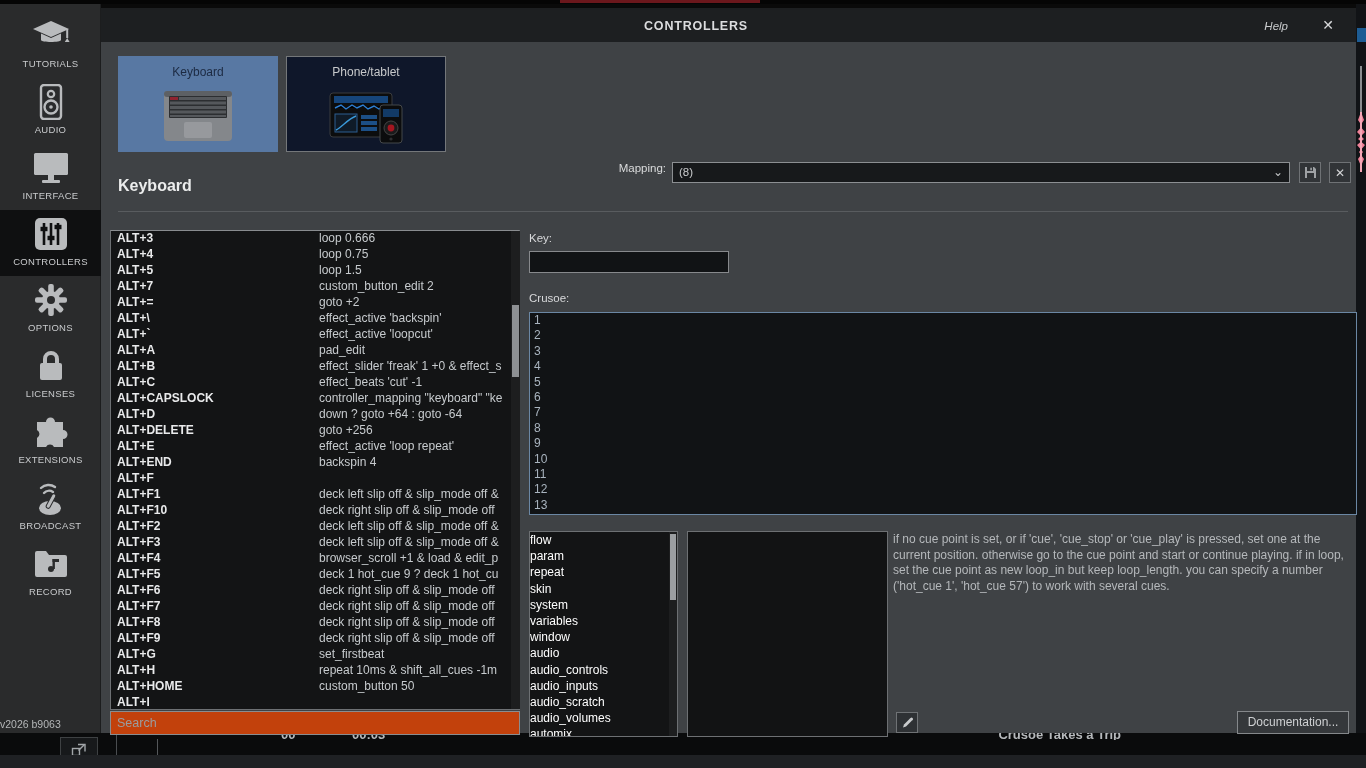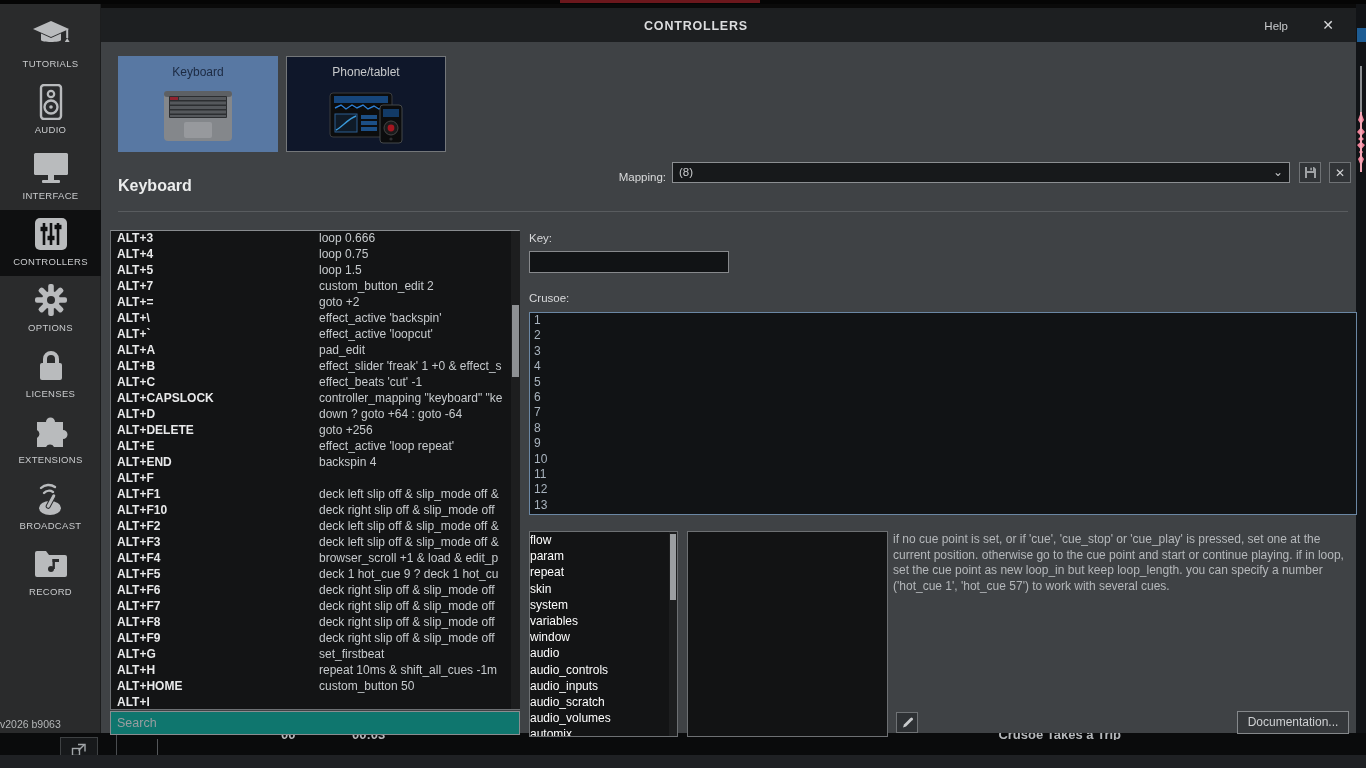--- a/index.html
+++ b/index.html
@@ -40,7 +40,7 @@
   #titlebar { left:101px; top:0; width:1255px; height:38px; background:#1d1f21; border-top:4px solid #0a0a0a; }
   #title { position:absolute; left:0; top:11px; width:1190px; text-align:center; color:#dcdddf;
     font-size:12.5px; font-weight:bold; letter-spacing:.8px; }
-  #help-btn { position:absolute; right:68px; top:12px; color:#c9cbcd; font-size:11.5px; cursor:default; }
+  #help-btn { position:absolute; right:68px; top:12px; color:#c9cbcd; font-size:11.5px; cursor:default;font-style:italic; }
   #close-btn { position:absolute; right:22px; top:9px; color:#d8d9db; font-size:14px; cursor:default; }
 
   

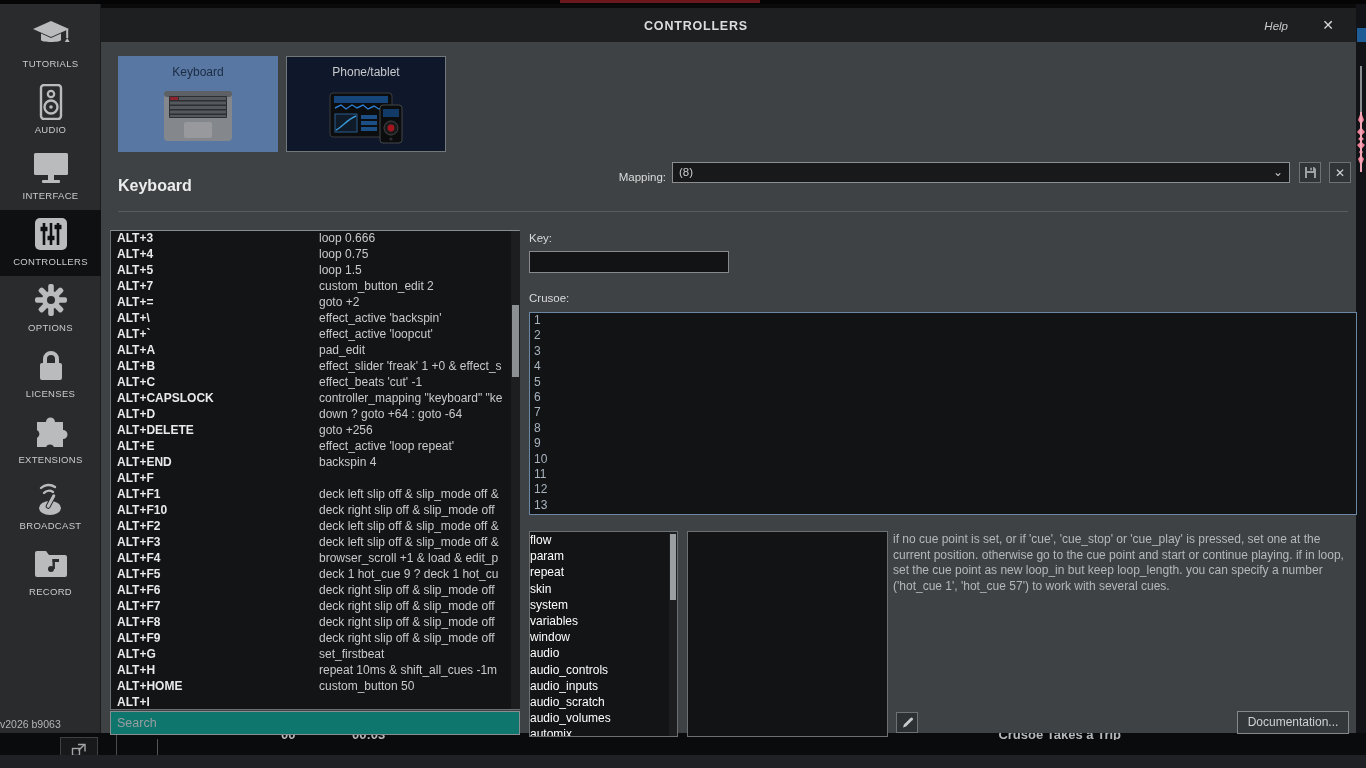--- a/index.html
+++ b/index.html
@@ -53,7 +53,7 @@
 
   
   #section-heading { left:118px; top:173px; font-size:16px; font-weight:bold; color:#eceded; }
-  #mapping-label { left:566px; top:167px; width:100px; text-align:right; font-size:11.5px; color:#dadbdc; }
+  #mapping-label { left:566px; top:158px; width:100px; text-align:right; font-size:11.5px; color:#dadbdc; }
   #mapping-select { left:672px; top:158px; width:618px; height:21px; background:#17191b; border:1px solid #8c8f92;
     color:#c9cbcd; font-size:11.5px; line-height:19px; padding-left:6px; cursor:default; }
   #mapping-chevron { position:absolute; right:6px; top:0; color:#c2c4c6; font-size:12px; }

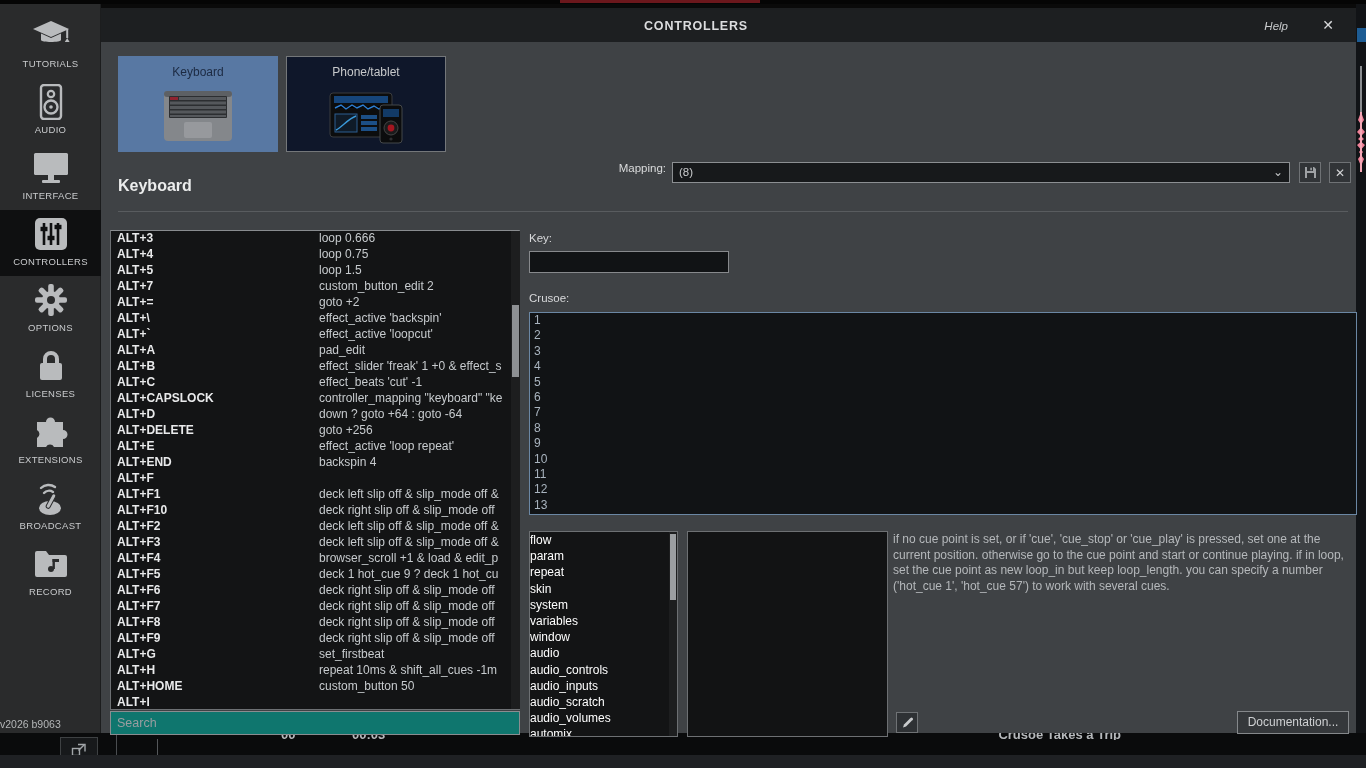--- a/index.html
+++ b/index.html
@@ -71,7 +71,7 @@
   .sc-action { position:absolute; left:208px; top:0; width:196px; font-size:12px; color:#c7cbce; overflow:hidden; white-space:nowrap; }
 
   
-  #search-input { left:110px; top:707px; width:410px; height:24px; background:#0f766e; border:1px solid #8a8d90;
+  #search-input { left:110px; top:707px; width:410px; height:24px; background:#c2410c; border:1px solid #8a8d90;
     color:#d0d2d4; font-size:12.5px; padding-left:6px; font-family:"Liberation Sans",sans-serif; }
   #search-input::placeholder { color:#9a9da0; }
 

